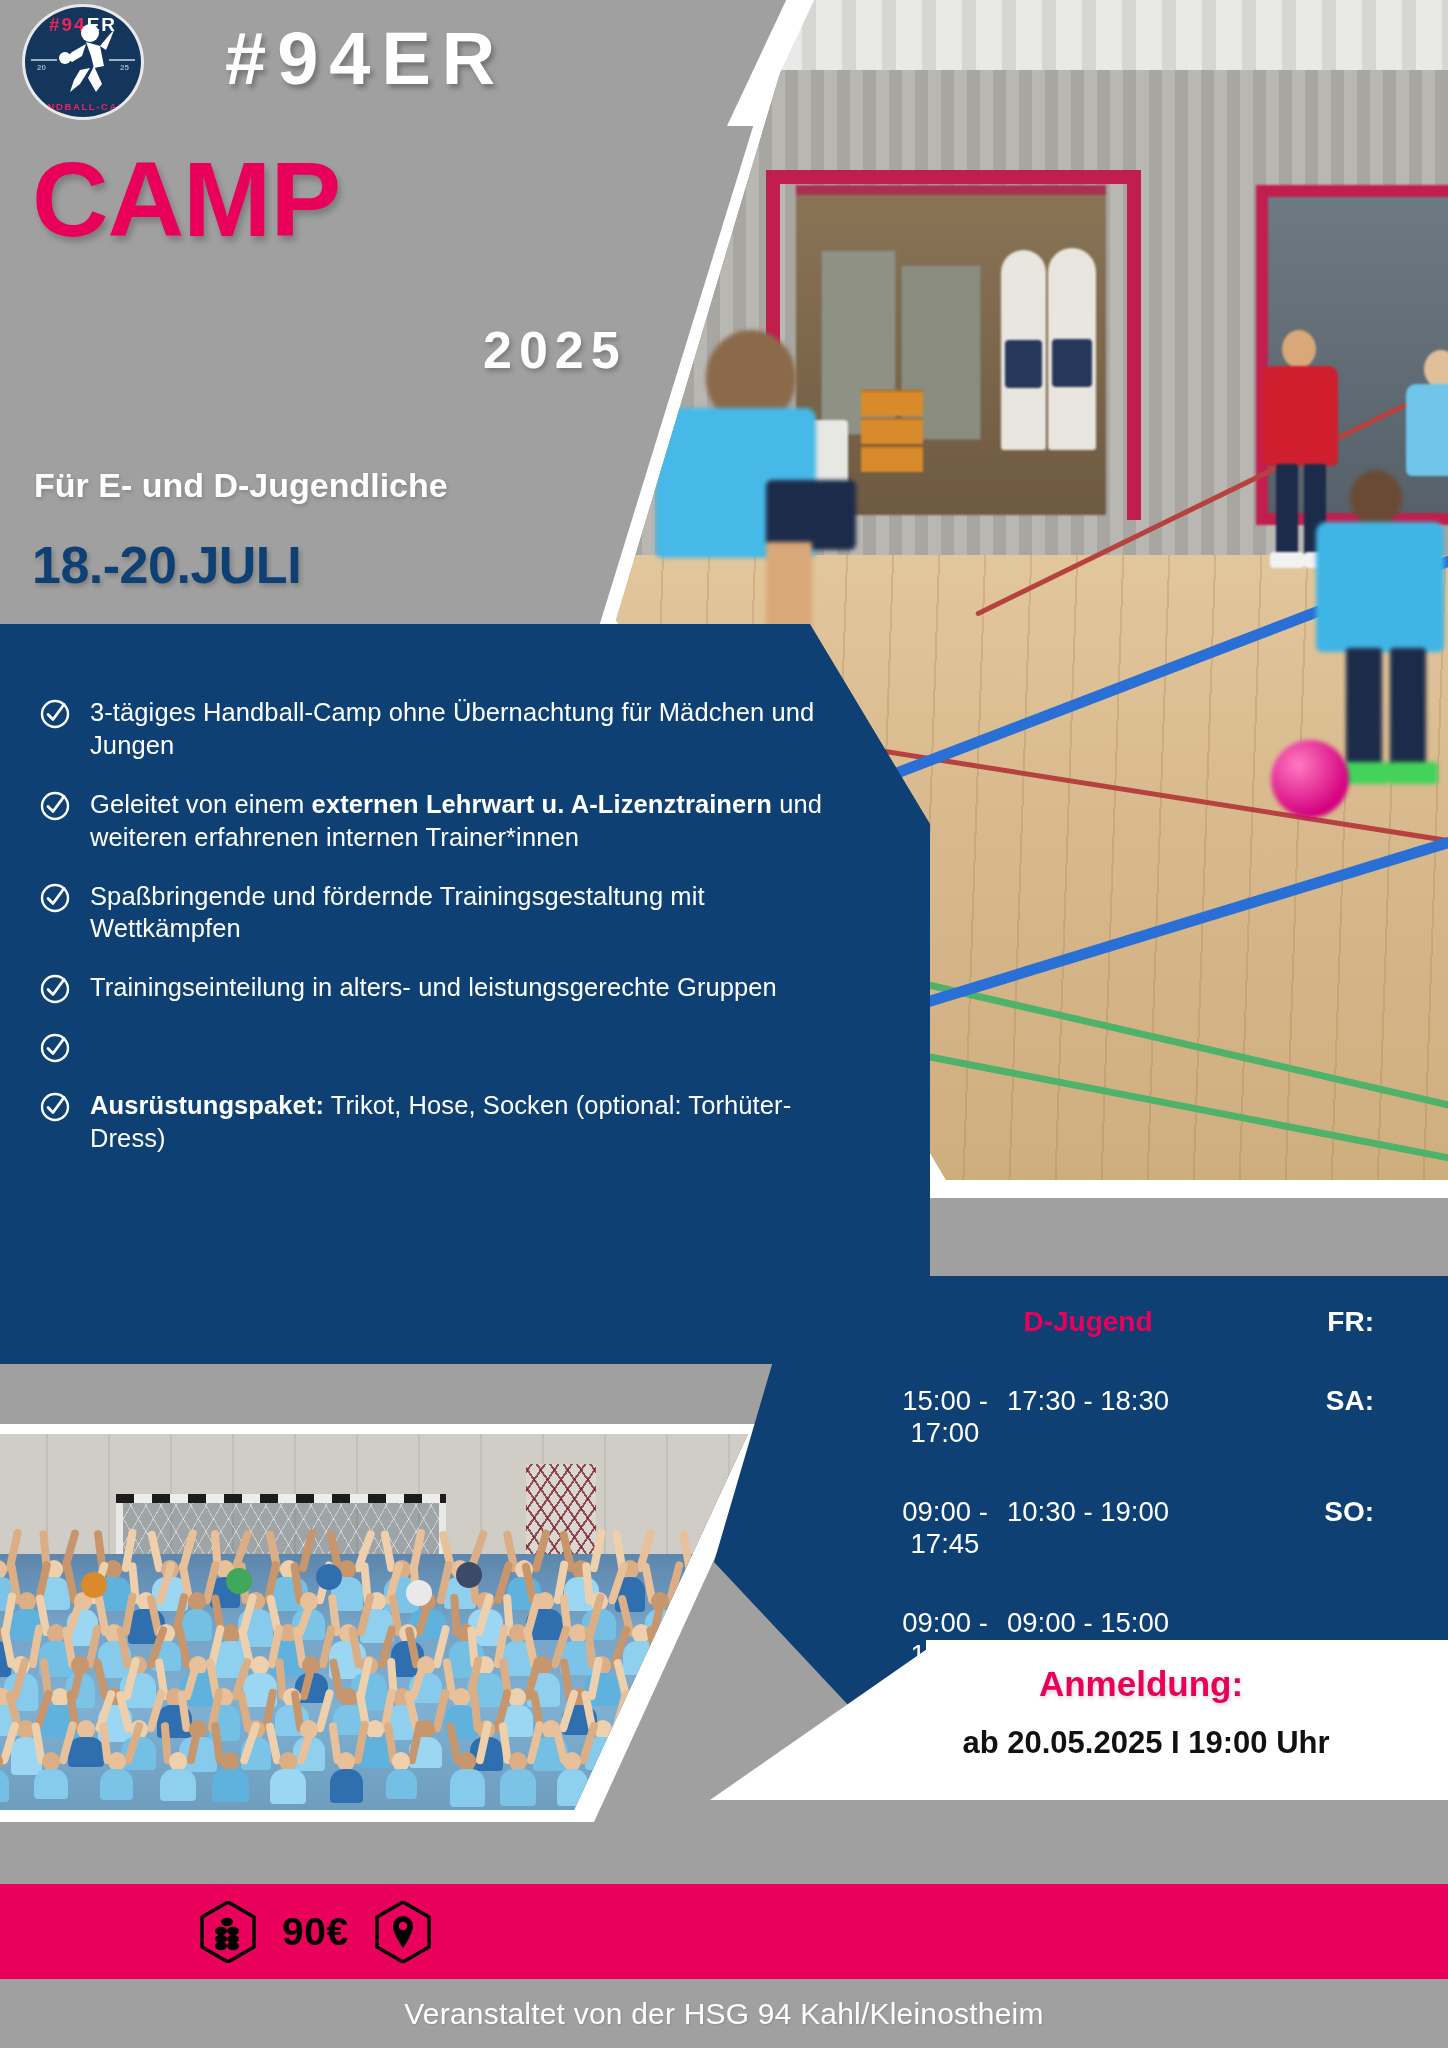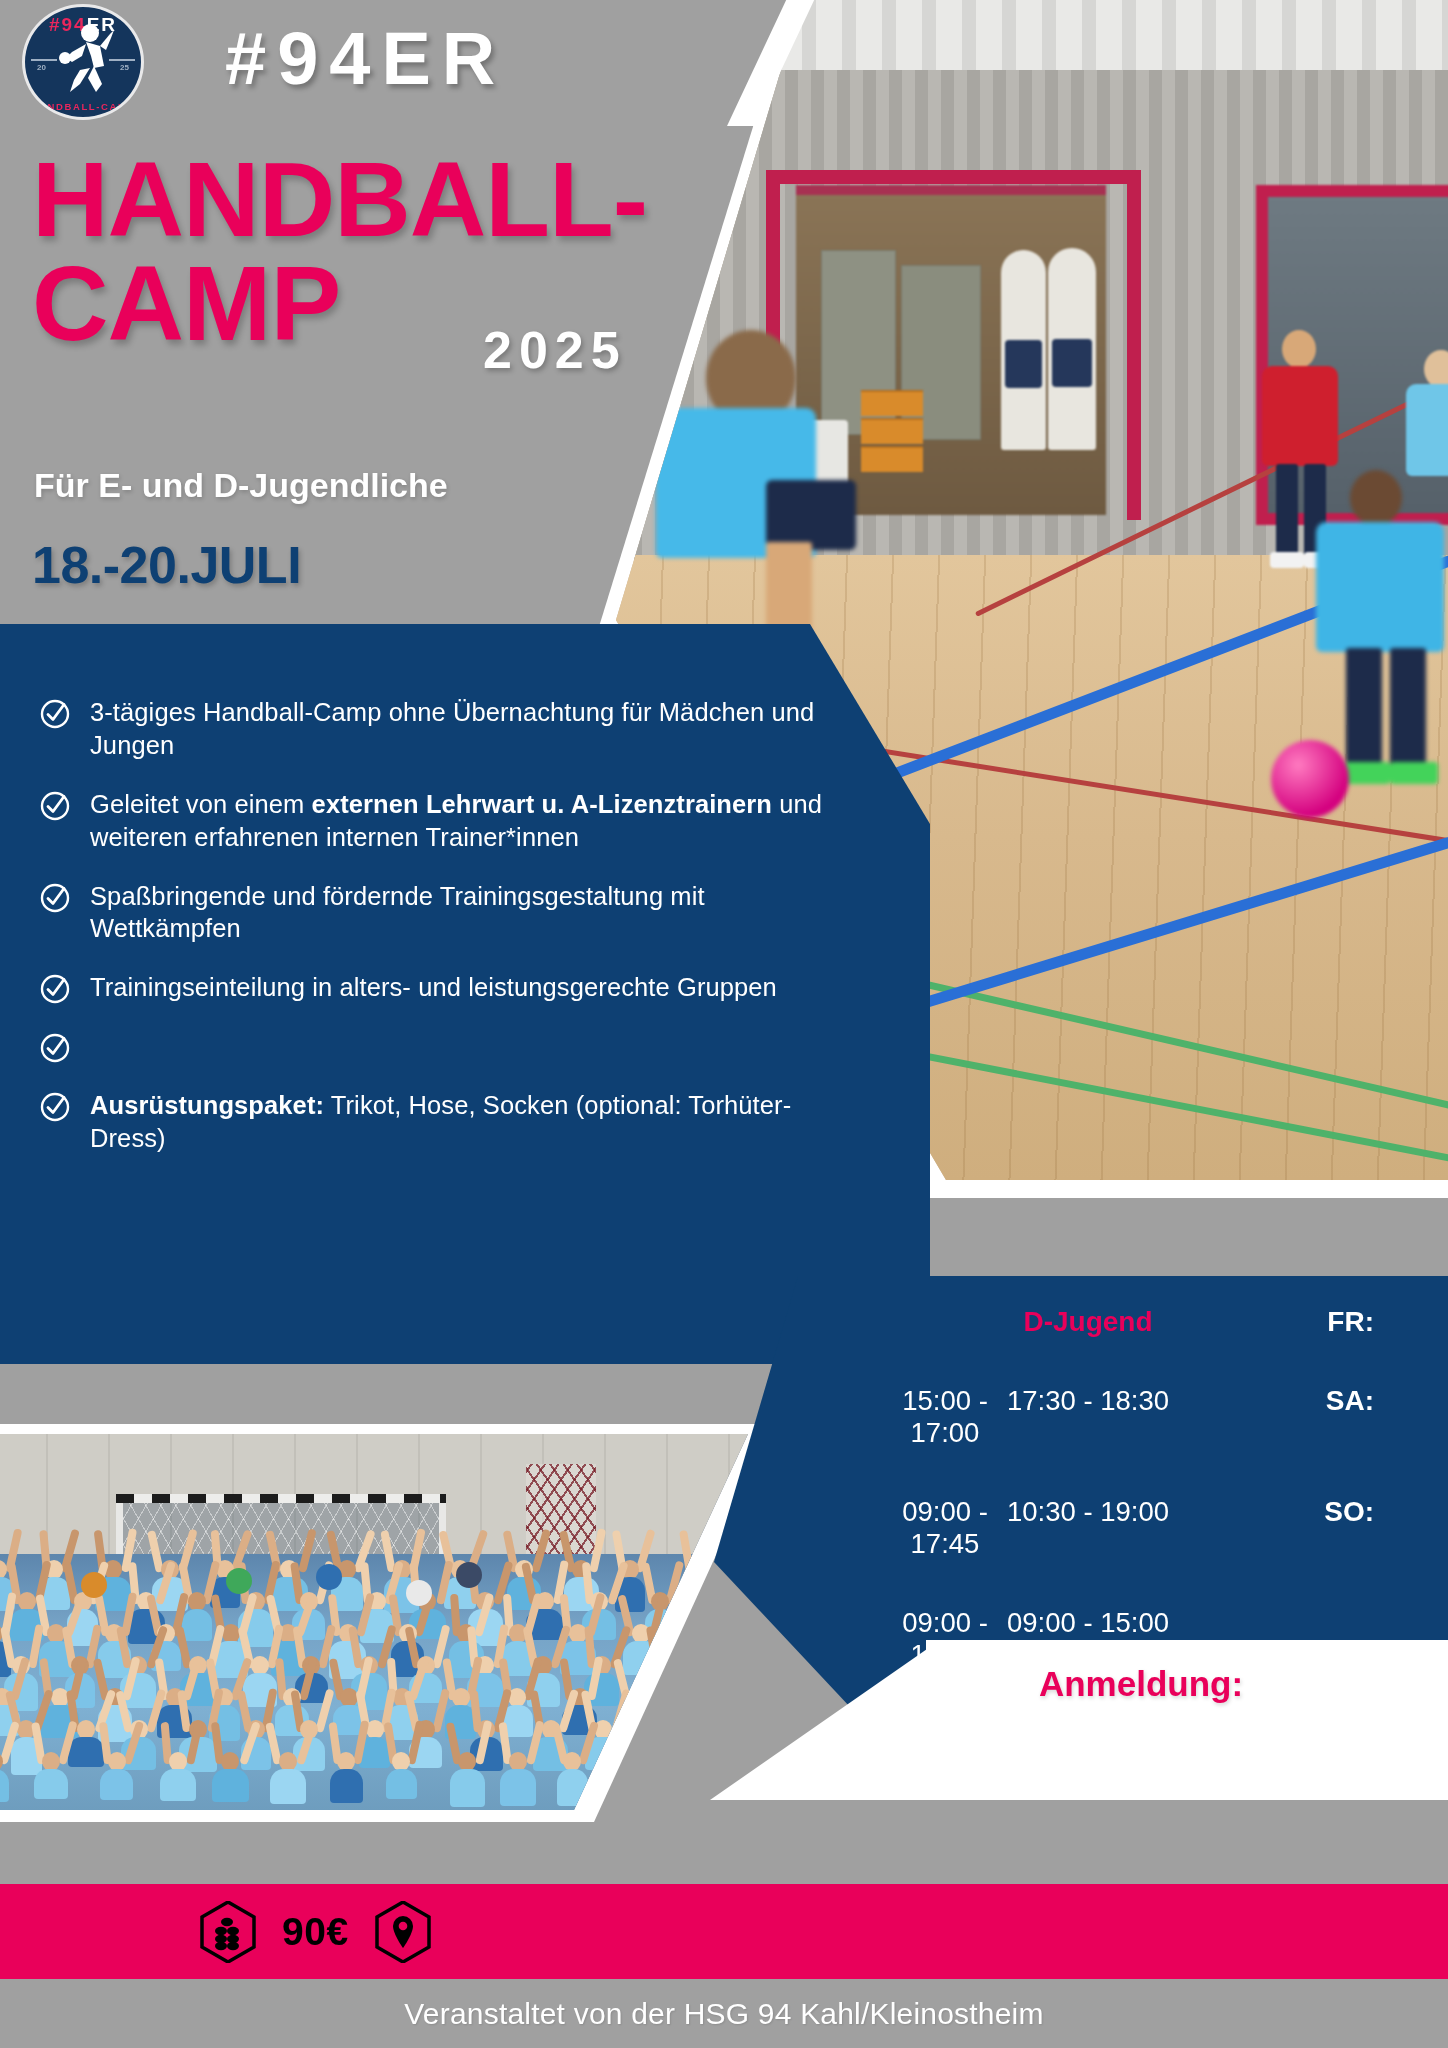--- a/index.html
+++ b/index.html
@@ -386,7 +386,6 @@
 
   <div class="hash-title">#94ER</div>
   <div class="main-title">
-    <span>HANDBALL-</span>
     <span class="l2">CAMP</span>
   </div>
   <div class="year">2025</div>

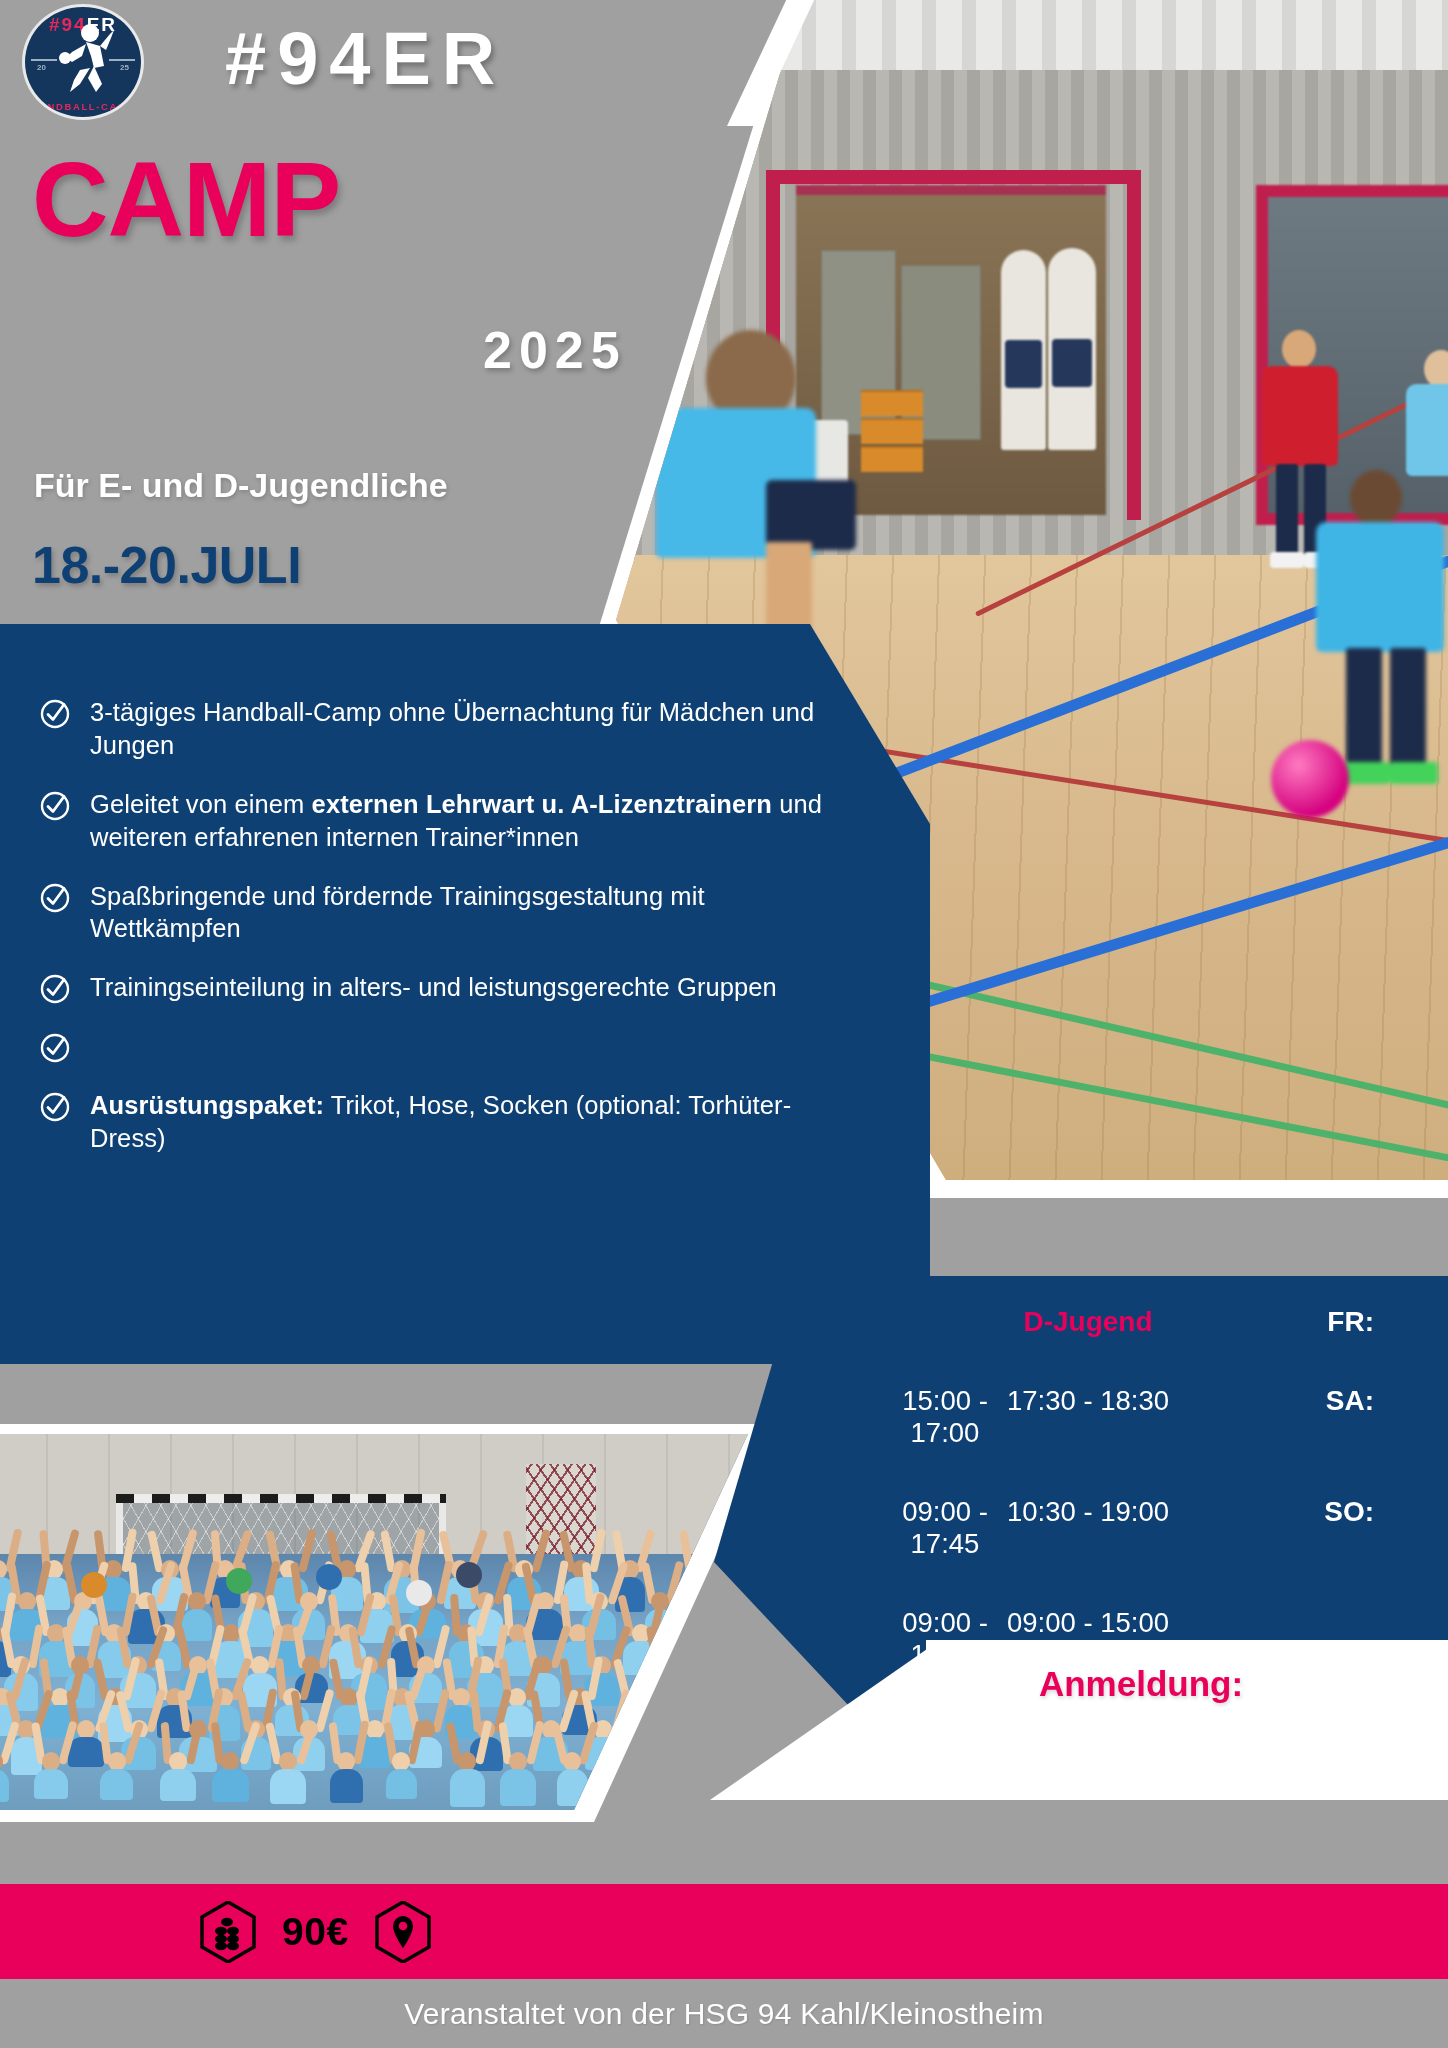--- a/index.html
+++ b/index.html
@@ -831,6 +831,7 @@
   <div class="reg-wedge"></div>
   <div class="reg"></div>
   <div class="reg-title">Anmeldung:</div>
+  <div class="reg-sub">ab 20.05.2025 I 19:00 Uhr</div>
 
   <div class="pink-bar">
     <div class="hexicon">

